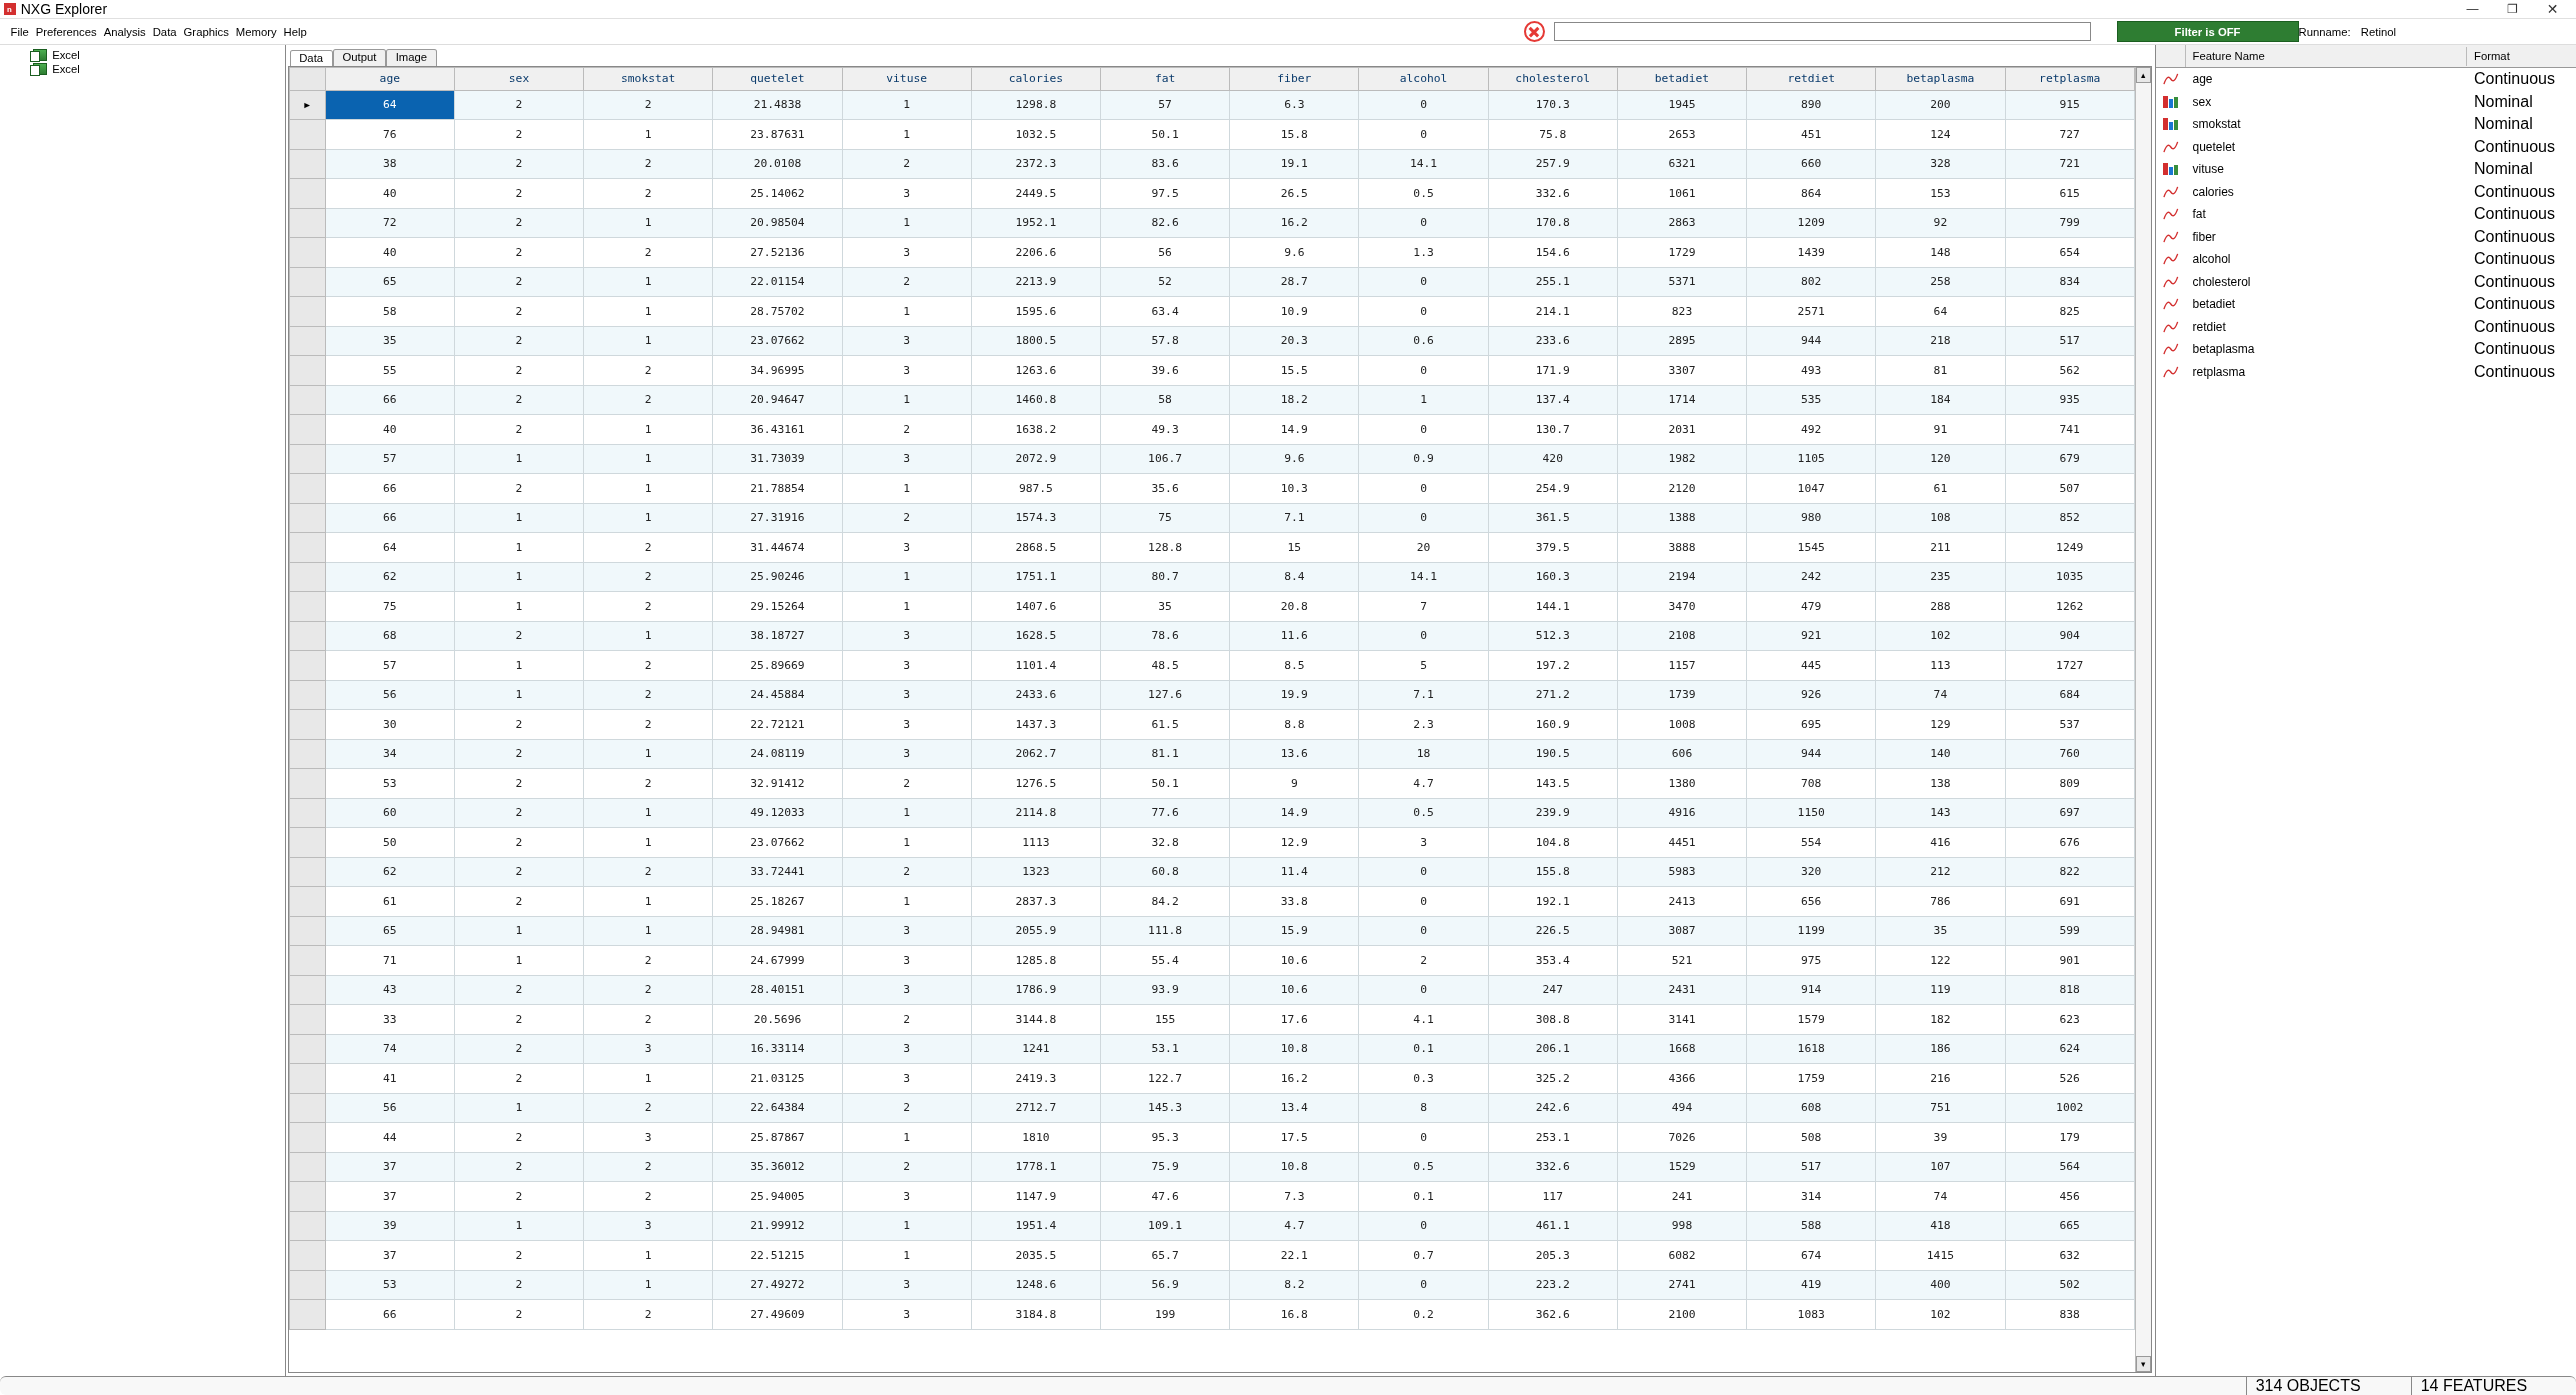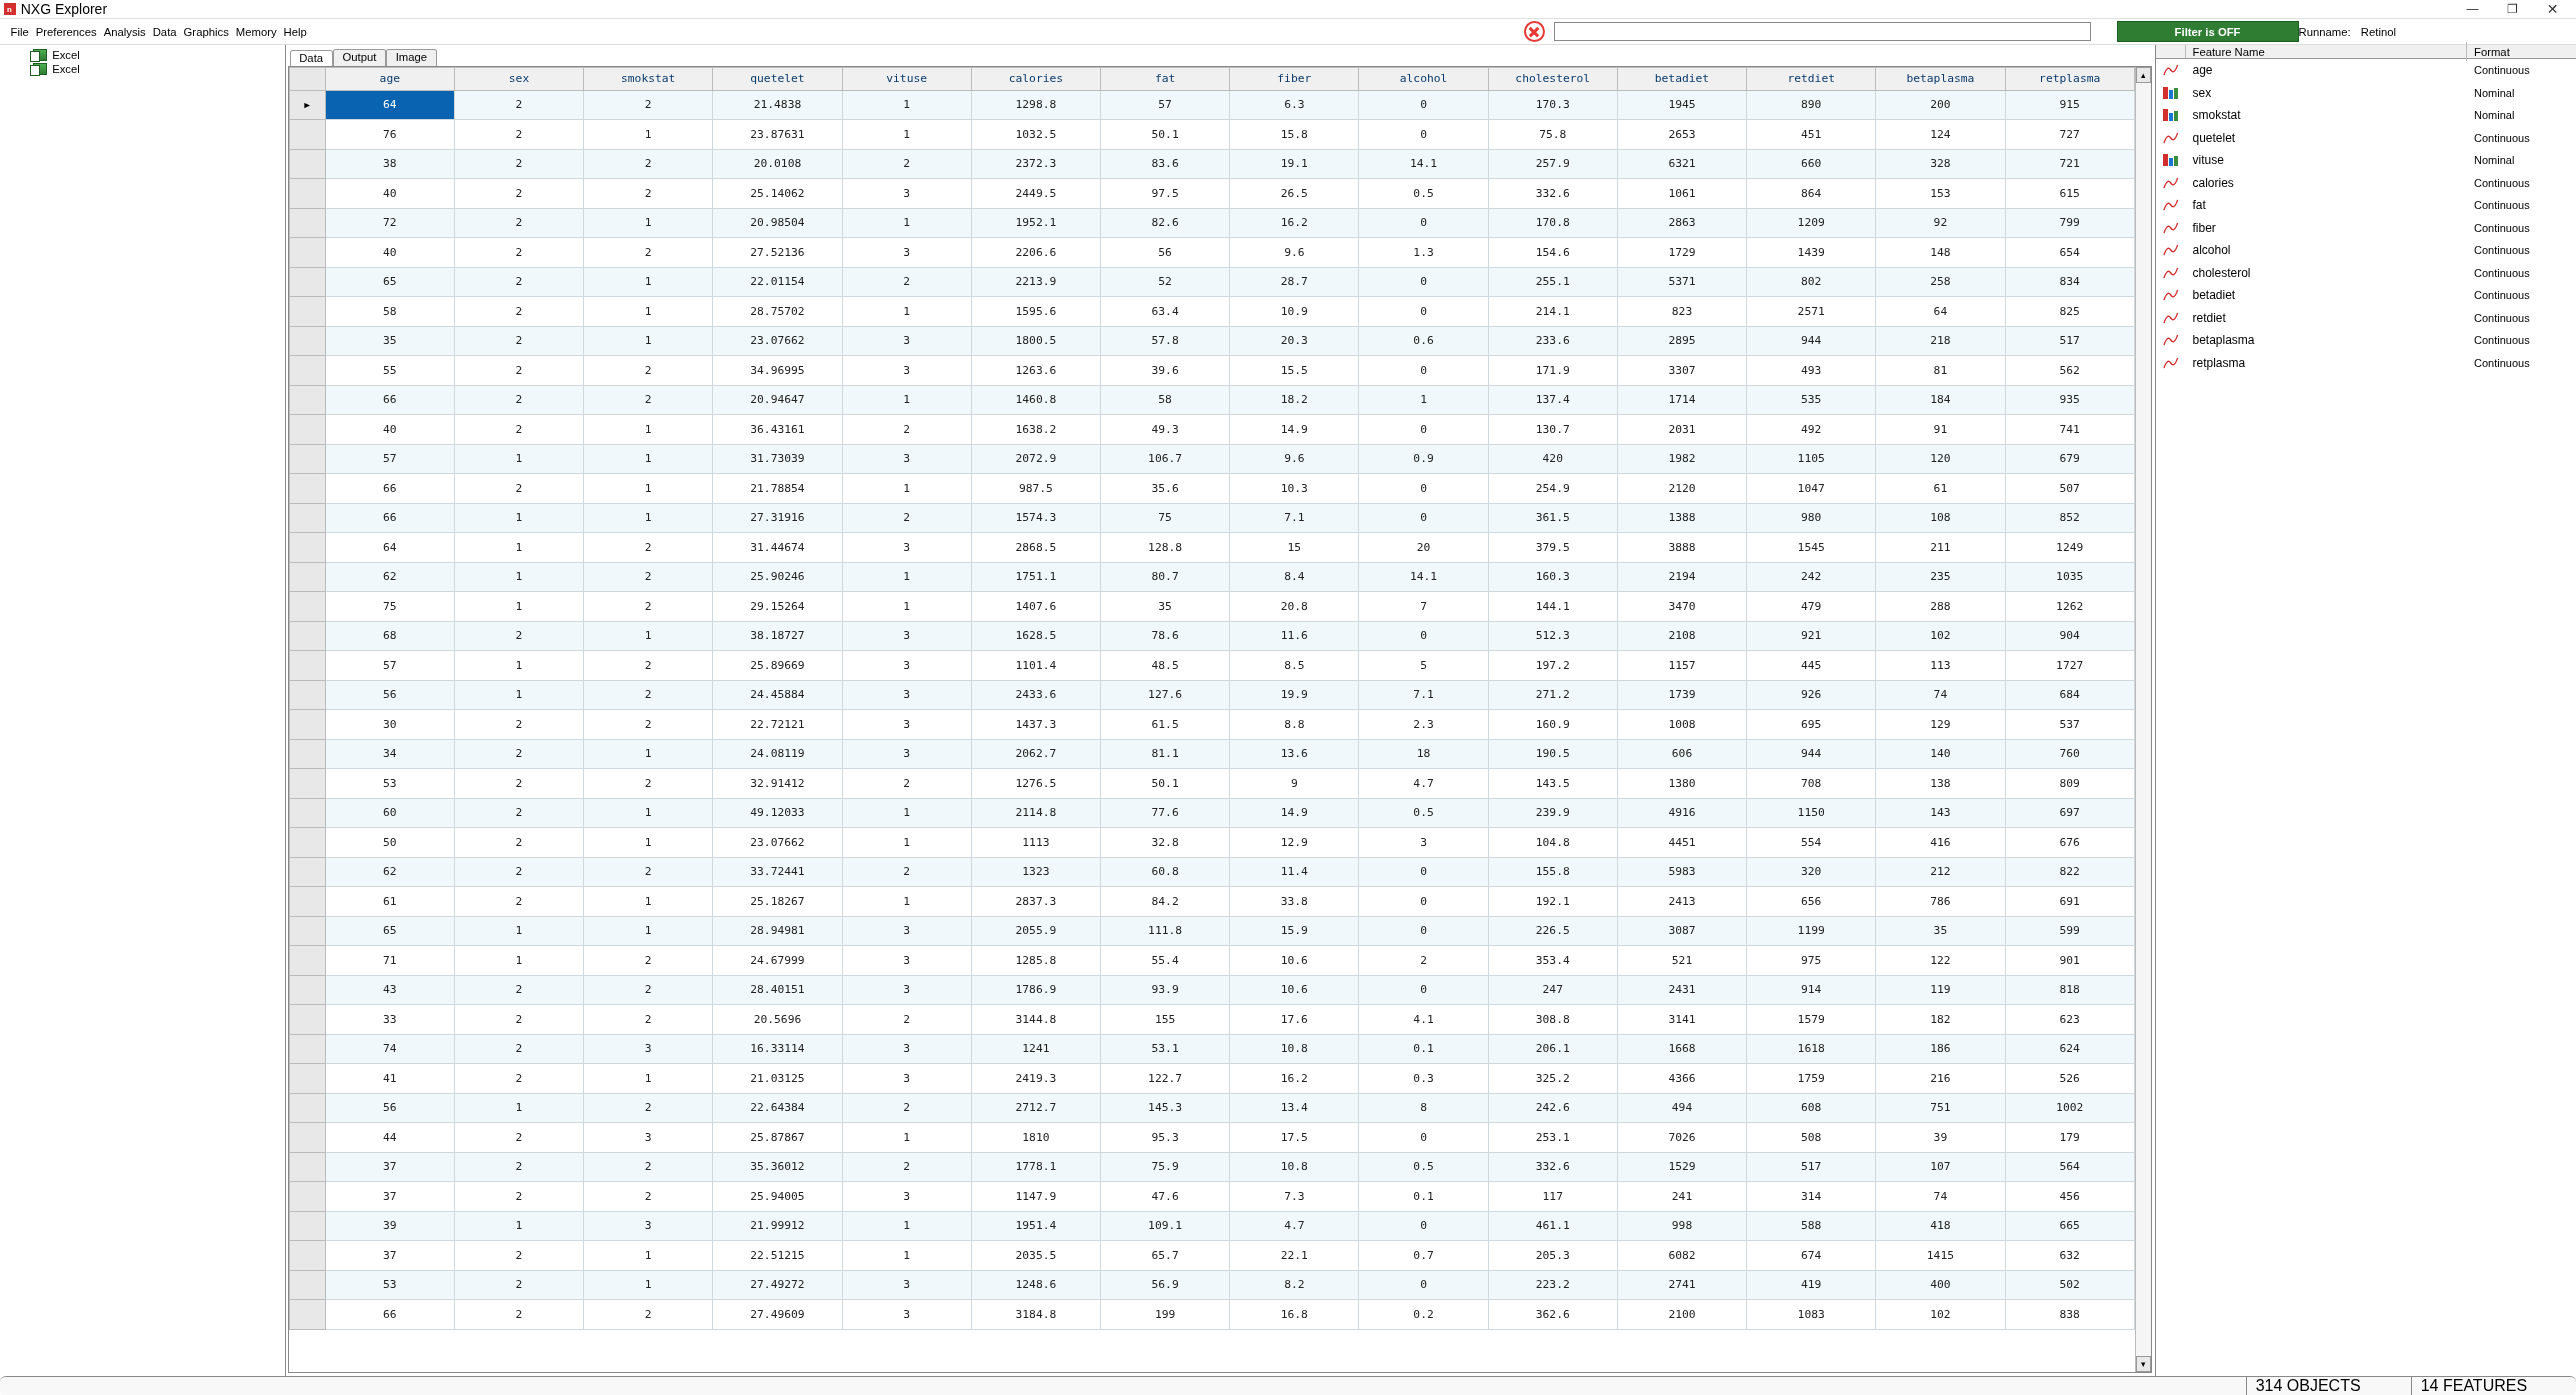--- a/index.html
+++ b/index.html
@@ -54,7 +54,7 @@
 .vscroll .track{flex:1; background:#f5f5f5;}
 
 .right-panel { width: 421px; border-left:0.9px solid #888; display:flex; flex-direction:column;}
-.feature-header{display:flex; background:#f0f0f0; border-bottom:0.9px solid #999; height:14px; align-items:center;}
+.feature-header{display:flex; background:#f0f0f0; border-bottom:0.9px solid #999; height:23px; align-items:center;}
 .feature-header .col-icon{width:29.5px; border-right:0.9px solid #bbb; height:100%;}
 .feature-header .col-name{flex:1; padding:3.5px 7px; border-right:0.9px solid #bbb; font-size:11.3px;}
 .feature-header .col-fmt{width:109px; padding:3.5px 7px; font-size:11.3px;}

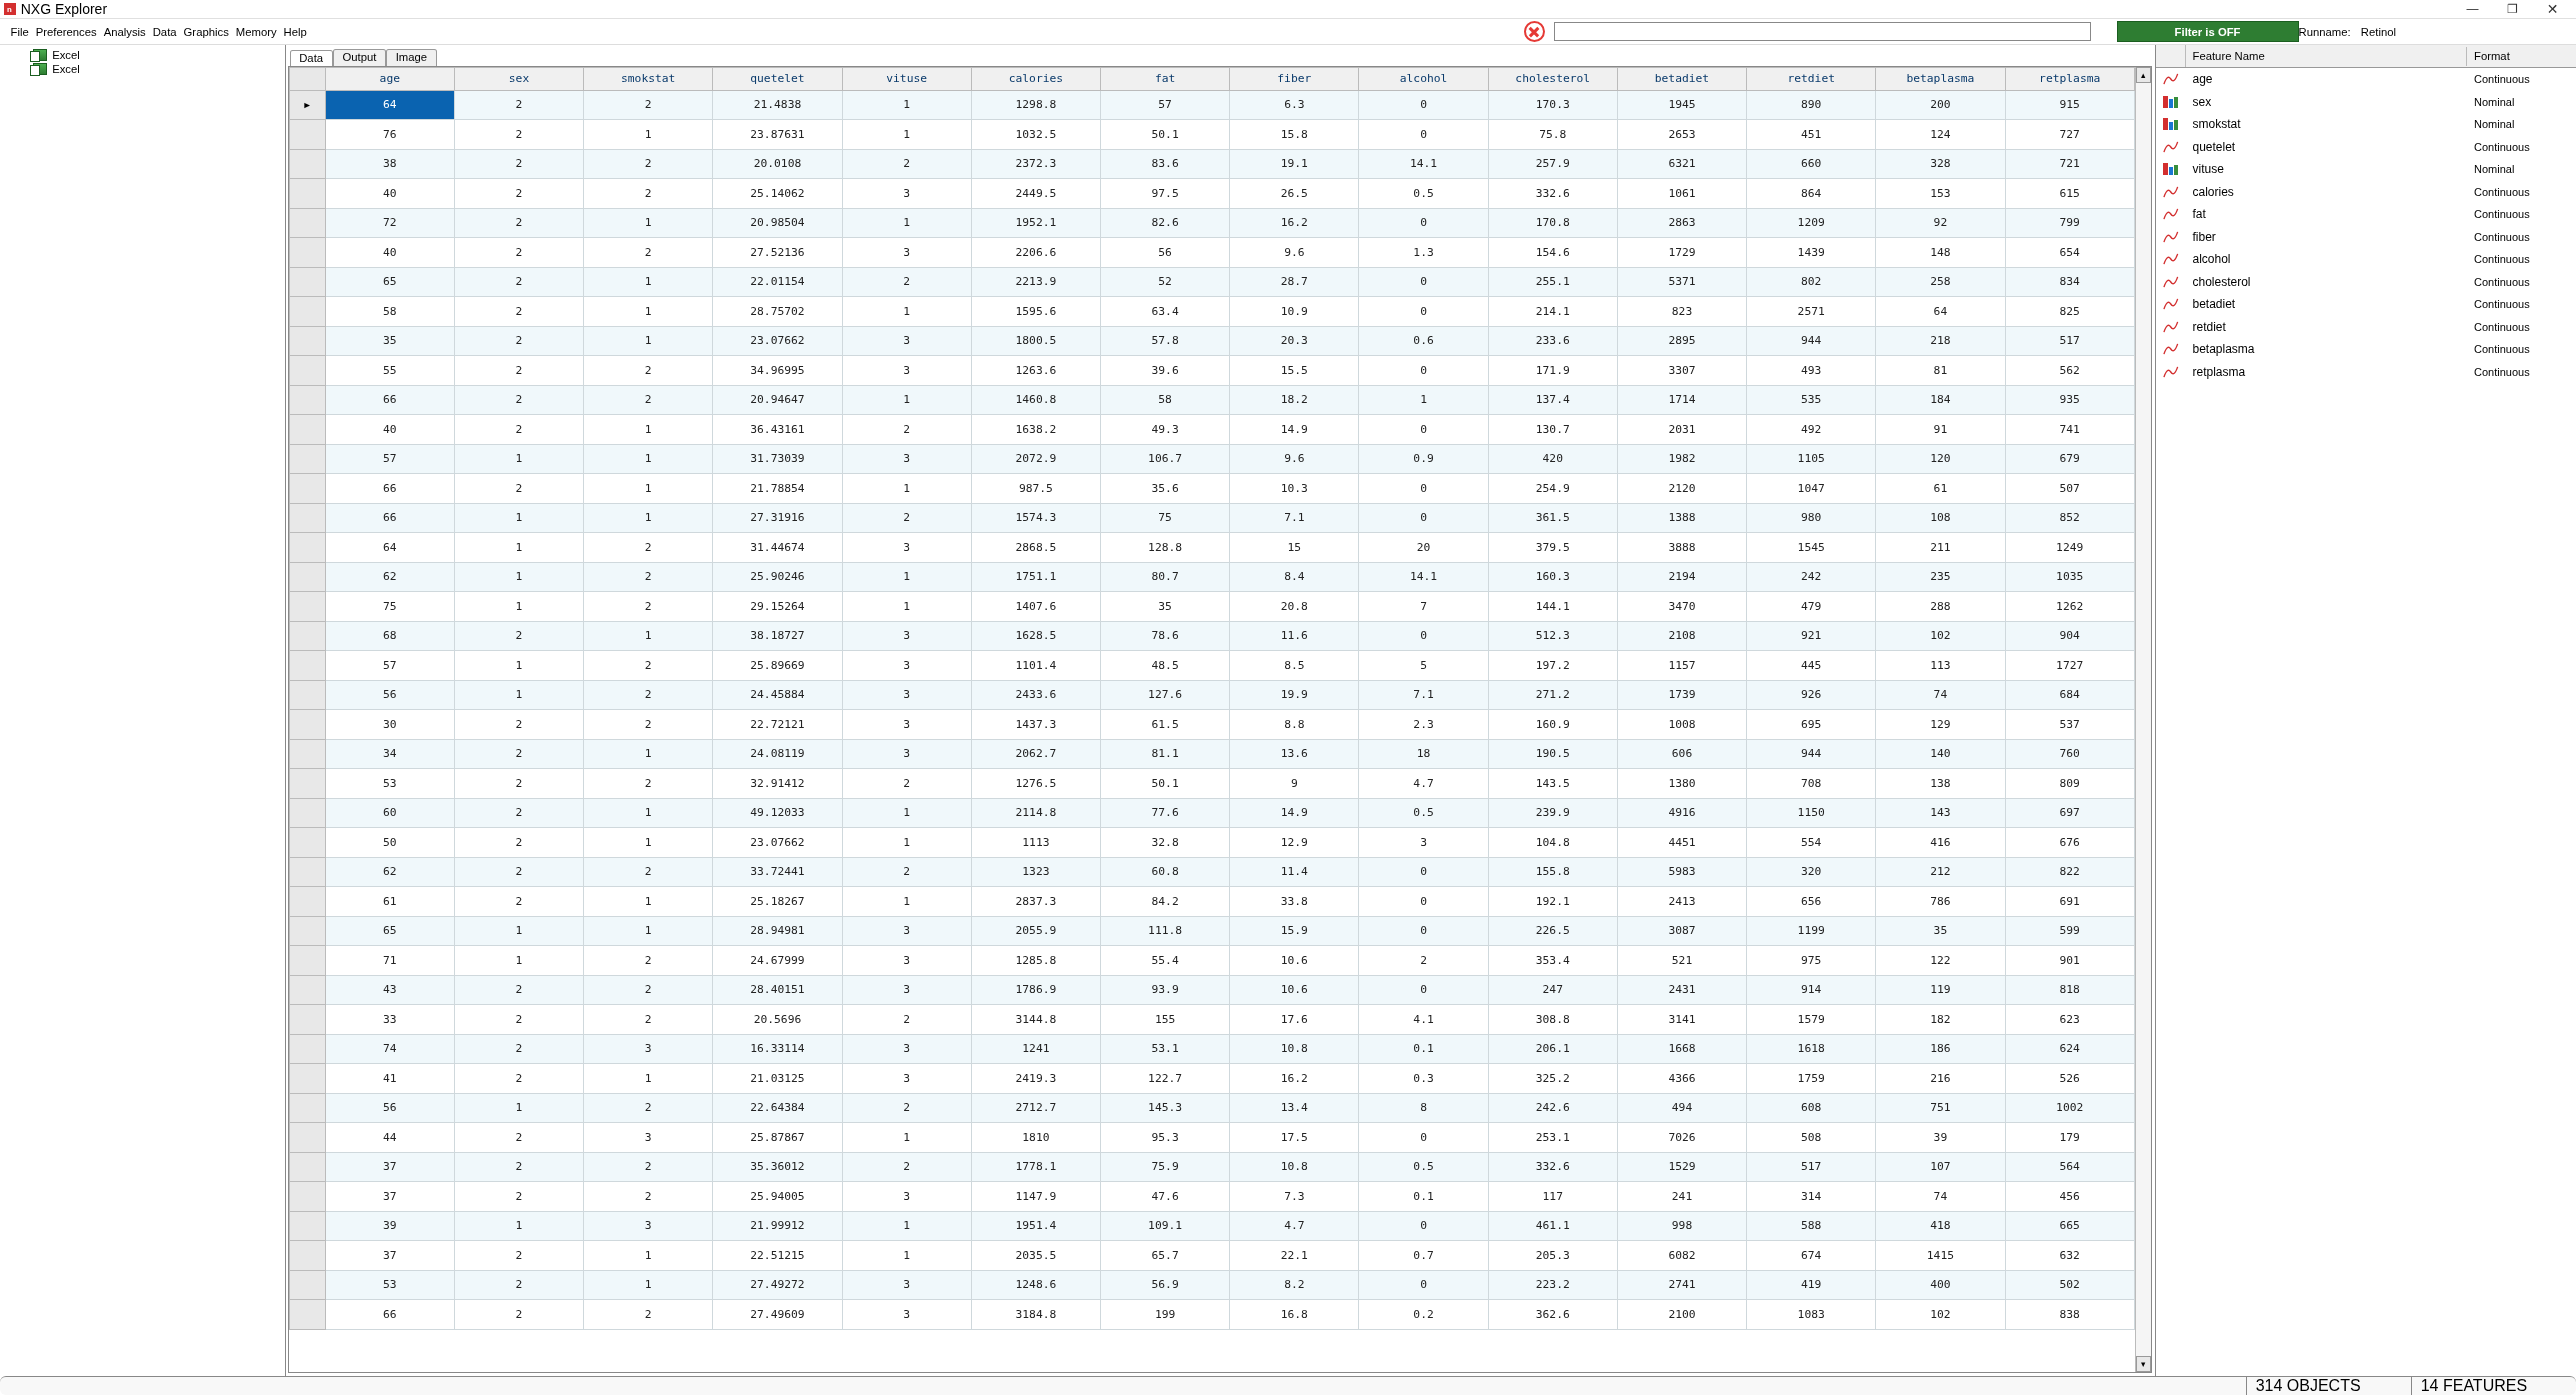--- a/index.html
+++ b/index.html
@@ -62,7 +62,7 @@
 .feature-row{display:flex; align-items:center; height:22.5px; border-bottom:0px solid #eee;}
 .feature-row .fi{width:29.5px; display:flex; align-items:center; justify-content:center;}
 .feature-row .fn{flex:1; padding:0 7px; font-size:12px;}
-.feature-row .ff{width:109px; padding:0 7px; font-size:11px;}
+.feature-row .ff{width:109px; padding:0 7px; font-size:16px;}
 .cont-icon{width:15.6px; height:12px; position:relative;}
 .cont-icon svg{width:15.6px;height:12px;}
 .nom-icon{display:flex; gap:0.9px;}

